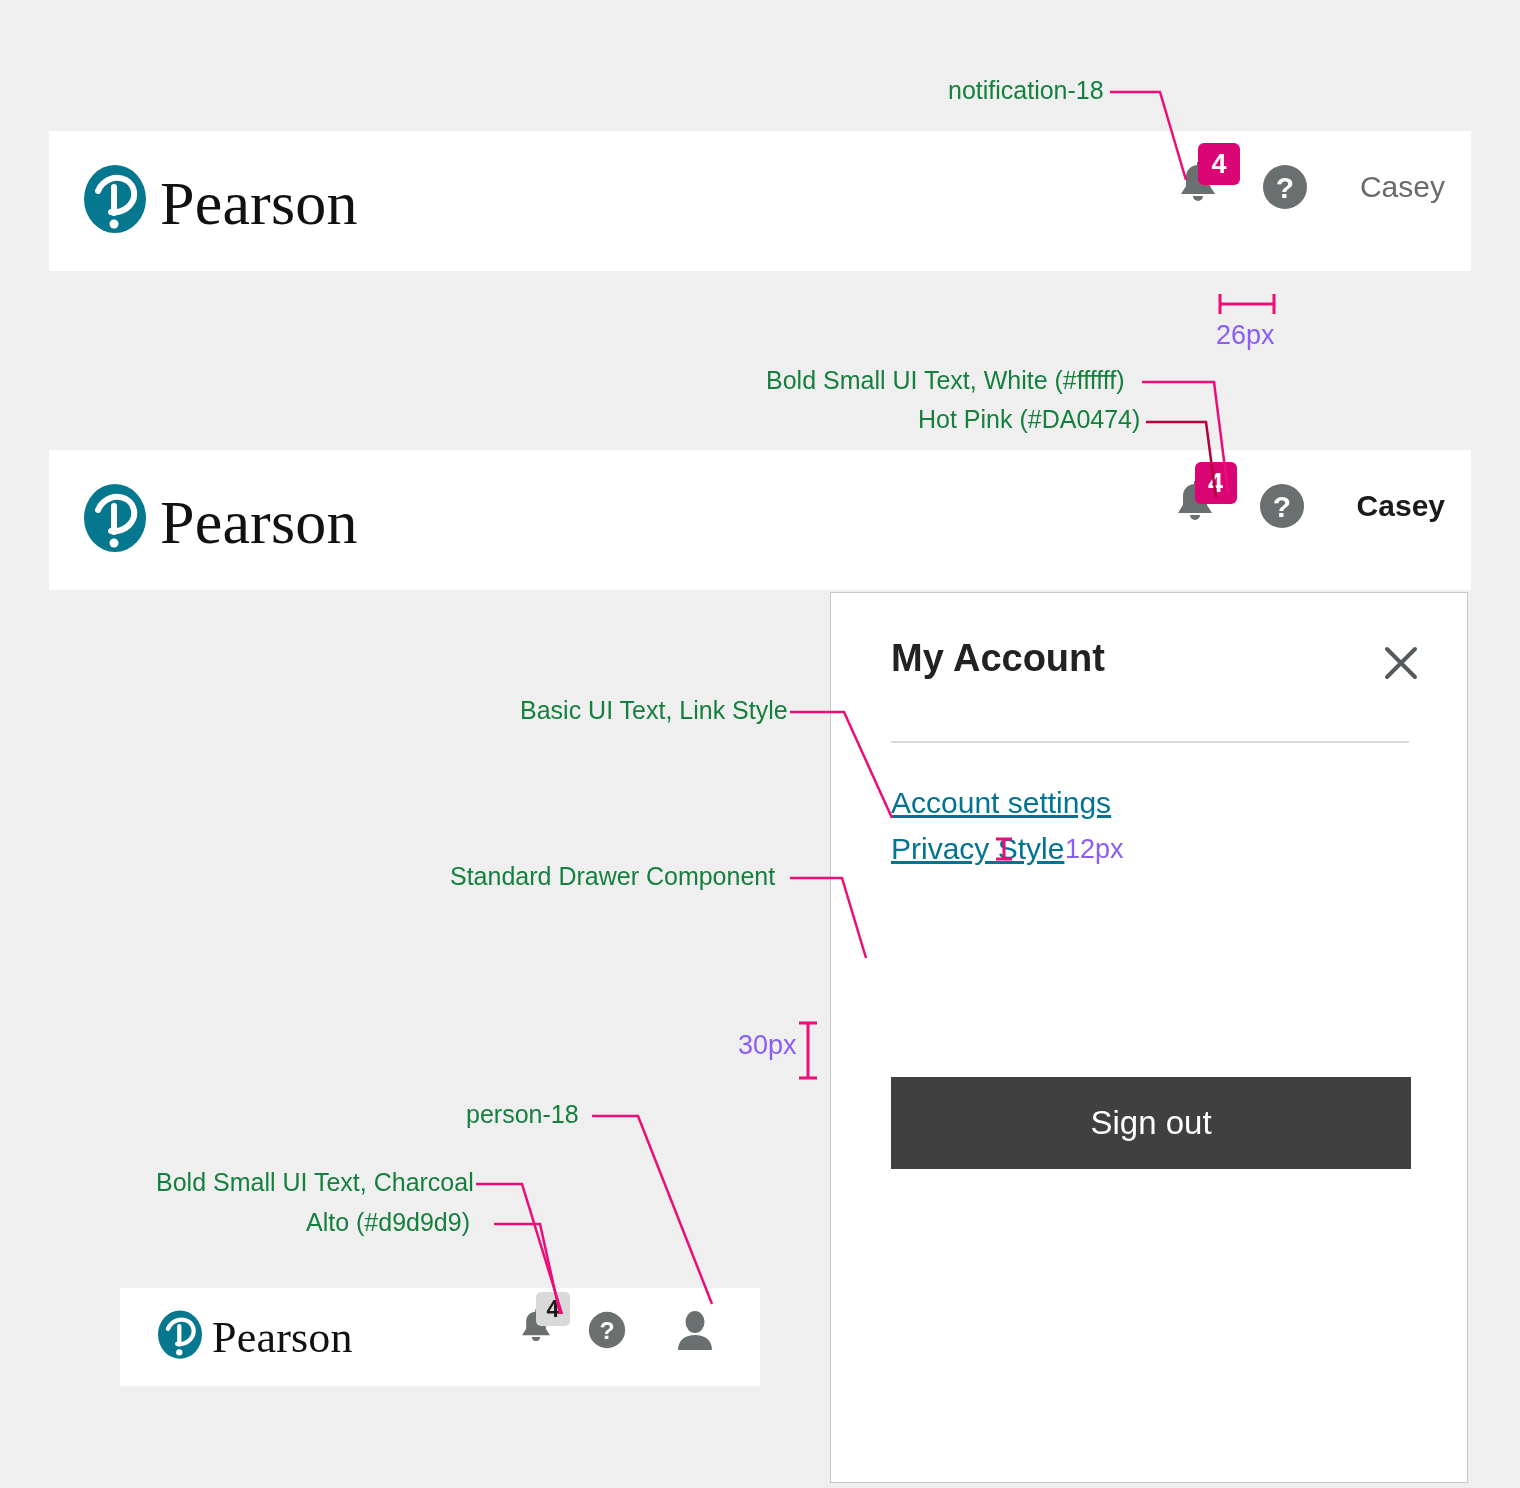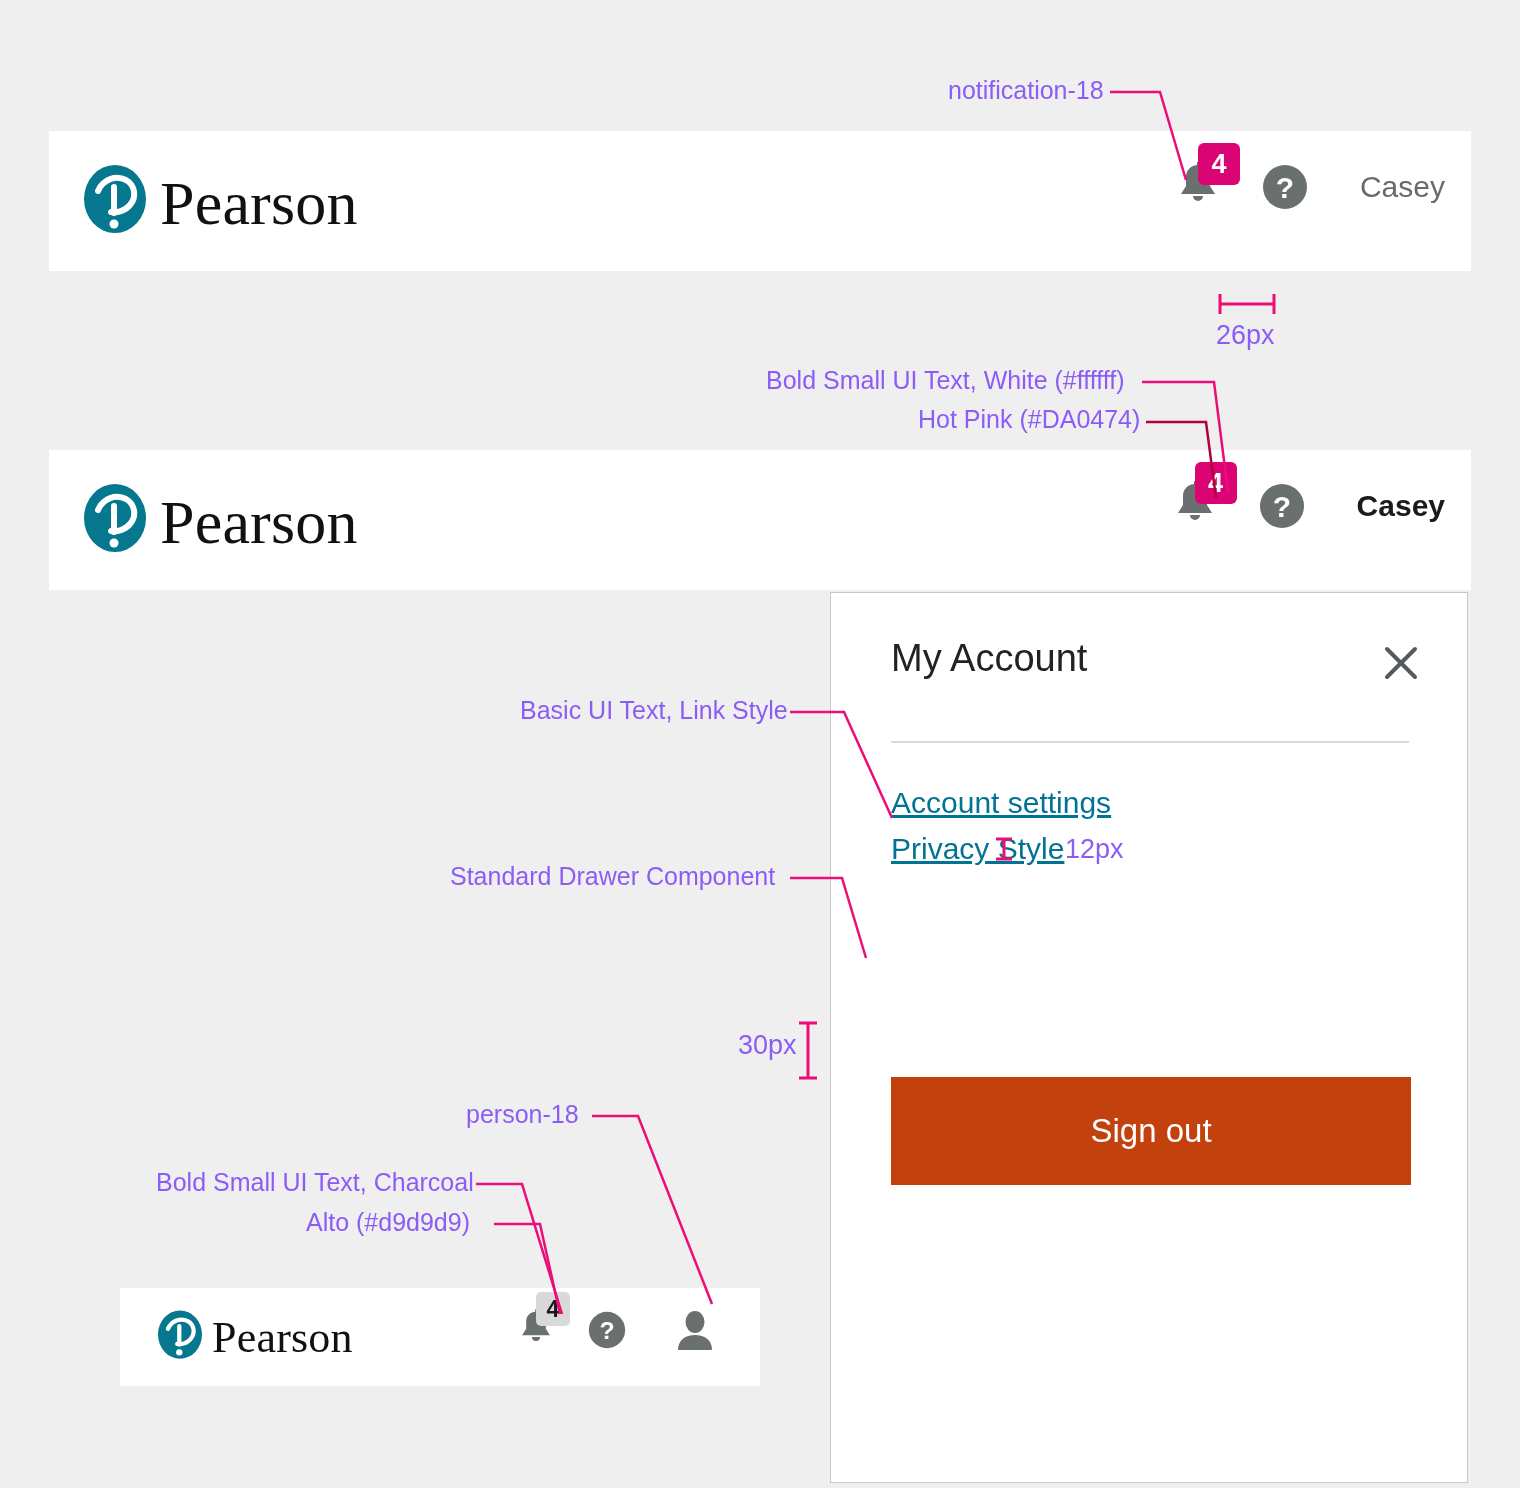--- a/index.html
+++ b/index.html
@@ -57,7 +57,7 @@
 
   
   .anno{
-    position:absolute;color:#8b5cf6;font-size:25px;white-space:nowrap;
+    position:absolute;color:#15803d;font-size:25px;white-space:nowrap;
     font-family:"Liberation Sans",sans-serif;
     text-align:center;
   }

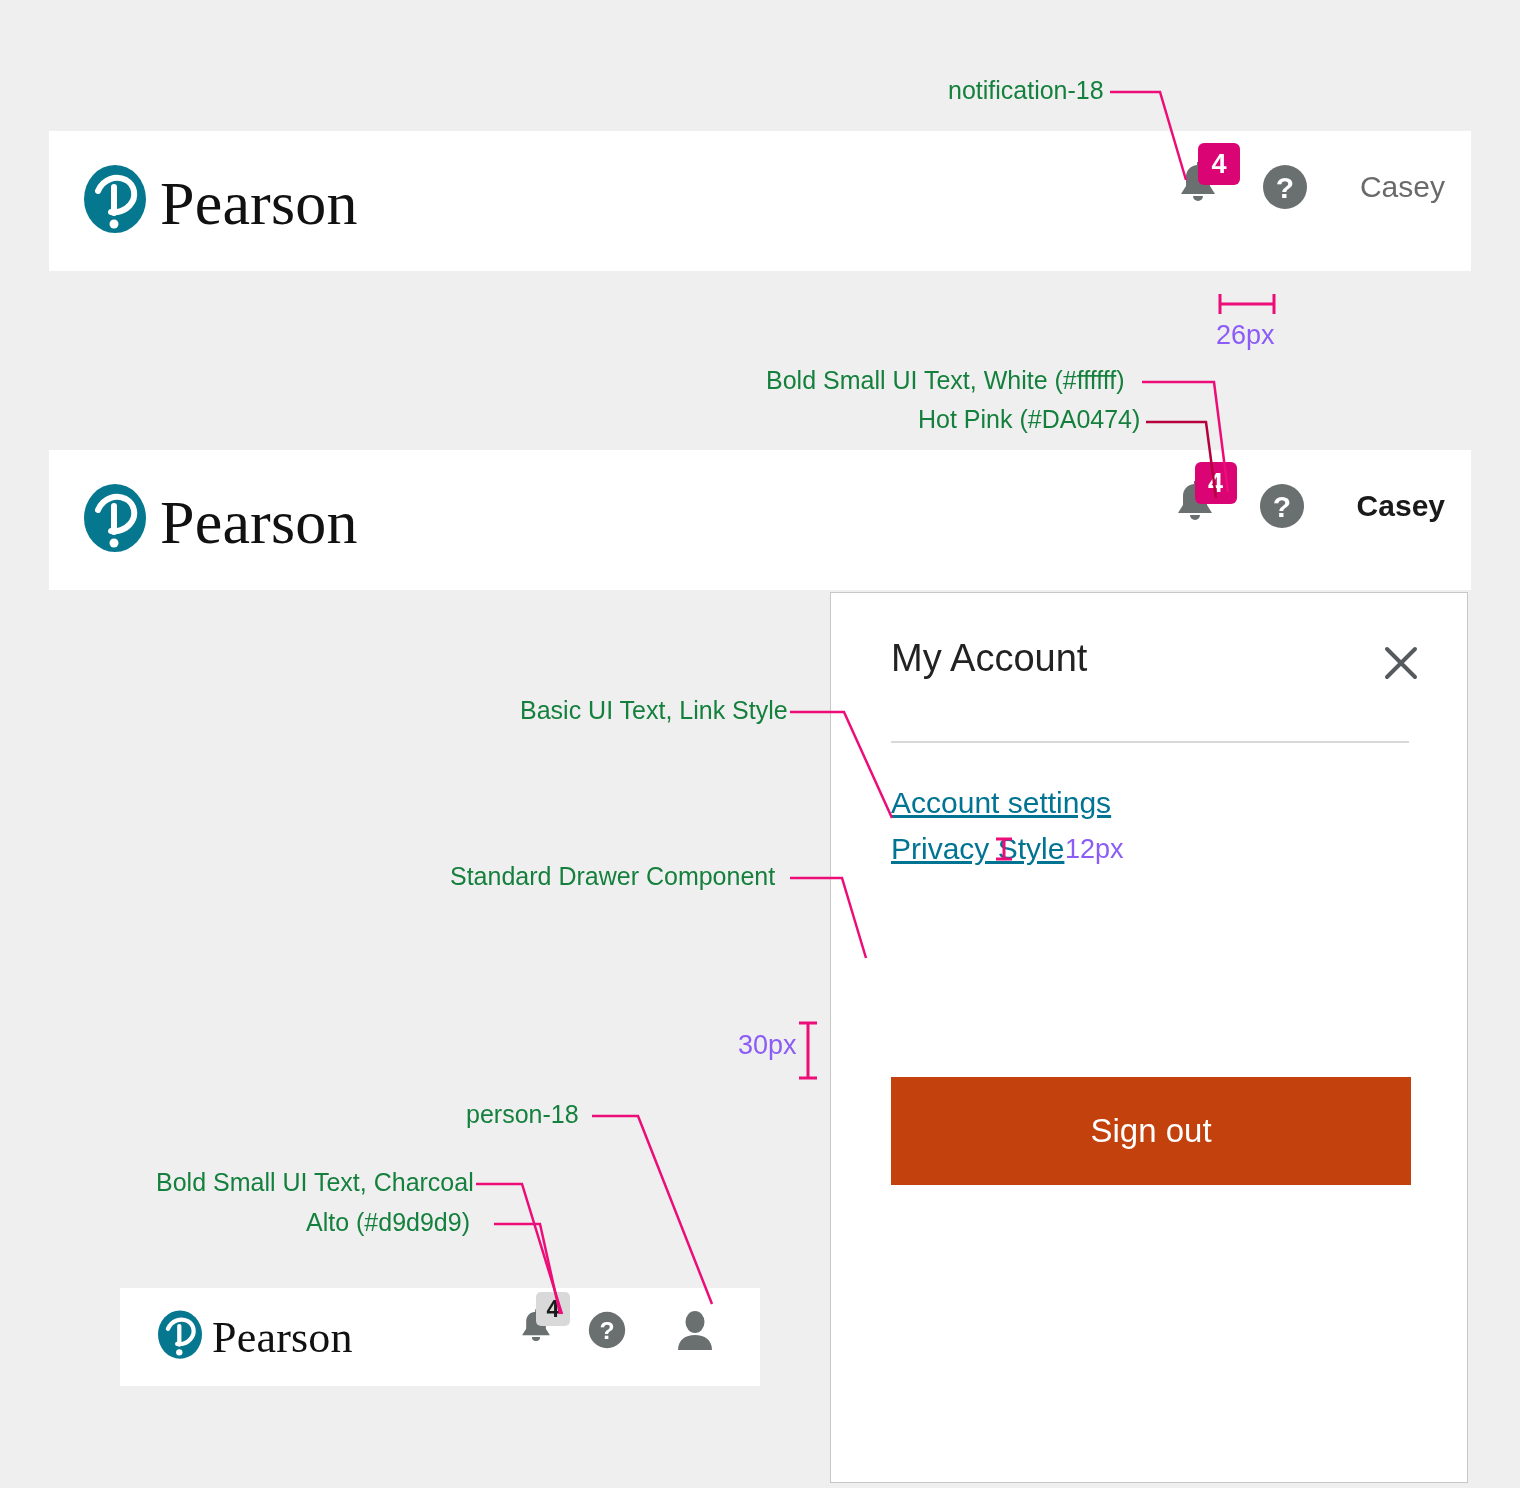--- a/index.html
+++ b/index.html
@@ -36,7 +36,7 @@
   }
   #drawer-title{
     position:absolute;left:60px;top:44px;font-size:38px;color:#222222;
-    font-family:"Liberation Sans",sans-serif;font-weight:normal;margin:0;
+    font-family:"Liberation Sans",sans-serif;font-weight:bold;margin:0;
   }
   #drawer-close{
     position:absolute;right:46px;top:50px;width:40px;height:40px;cursor:pointer;

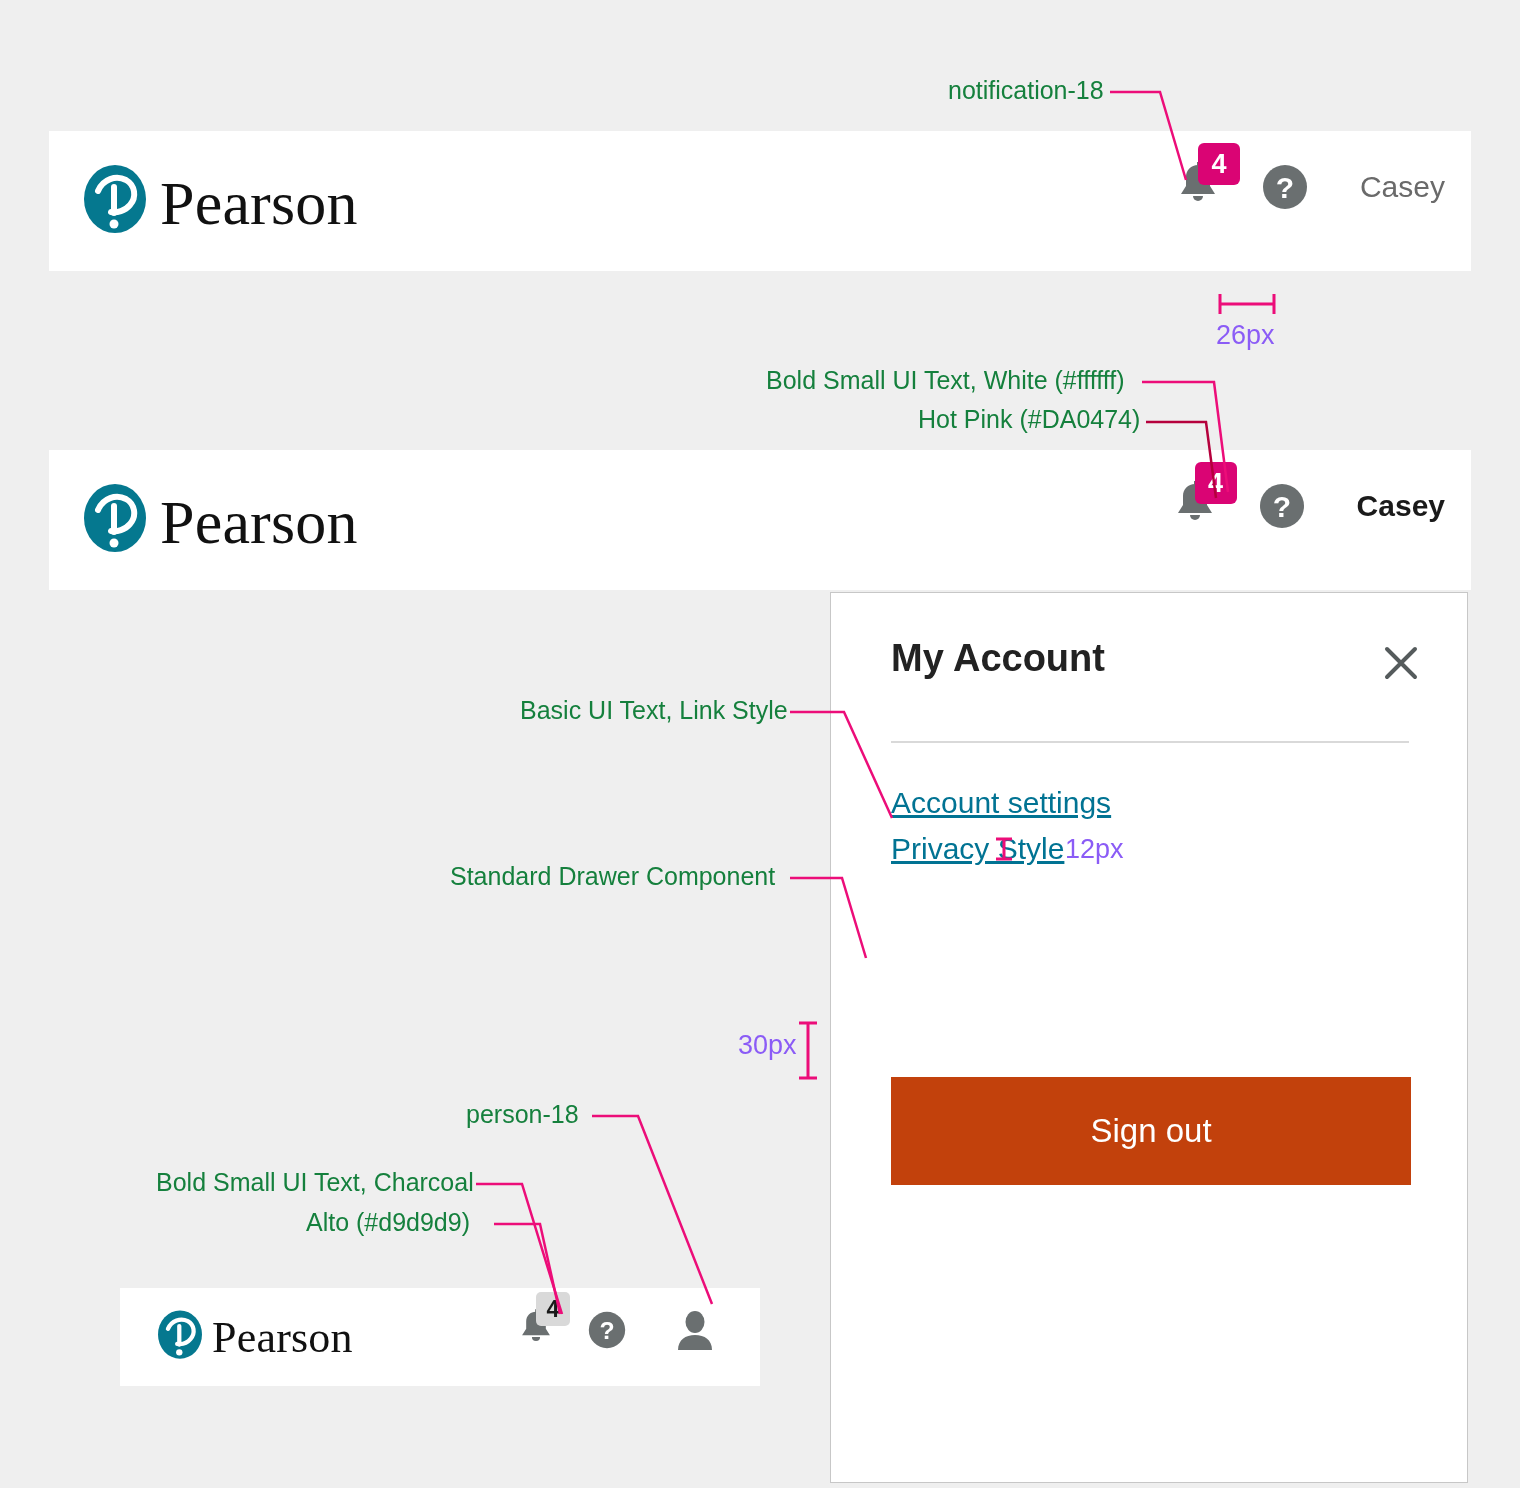--- a/index.html
+++ b/index.html
@@ -50,8 +50,8 @@
     font-family:"Liberation Sans",sans-serif;line-height:1.0;
   }
   #signout{
-    position:absolute;left:60px;top:484px;width:520px;height:108px;
-    background:#c2410c;color:#ffffff;border:0;cursor:pointer;
+    position:absolute;left:60px;top:484px;width:520px;height:92px;
+    background:#404040;color:#ffffff;border:0;cursor:pointer;
     font-size:33px;font-family:"Liberation Sans",sans-serif;
   }
 

